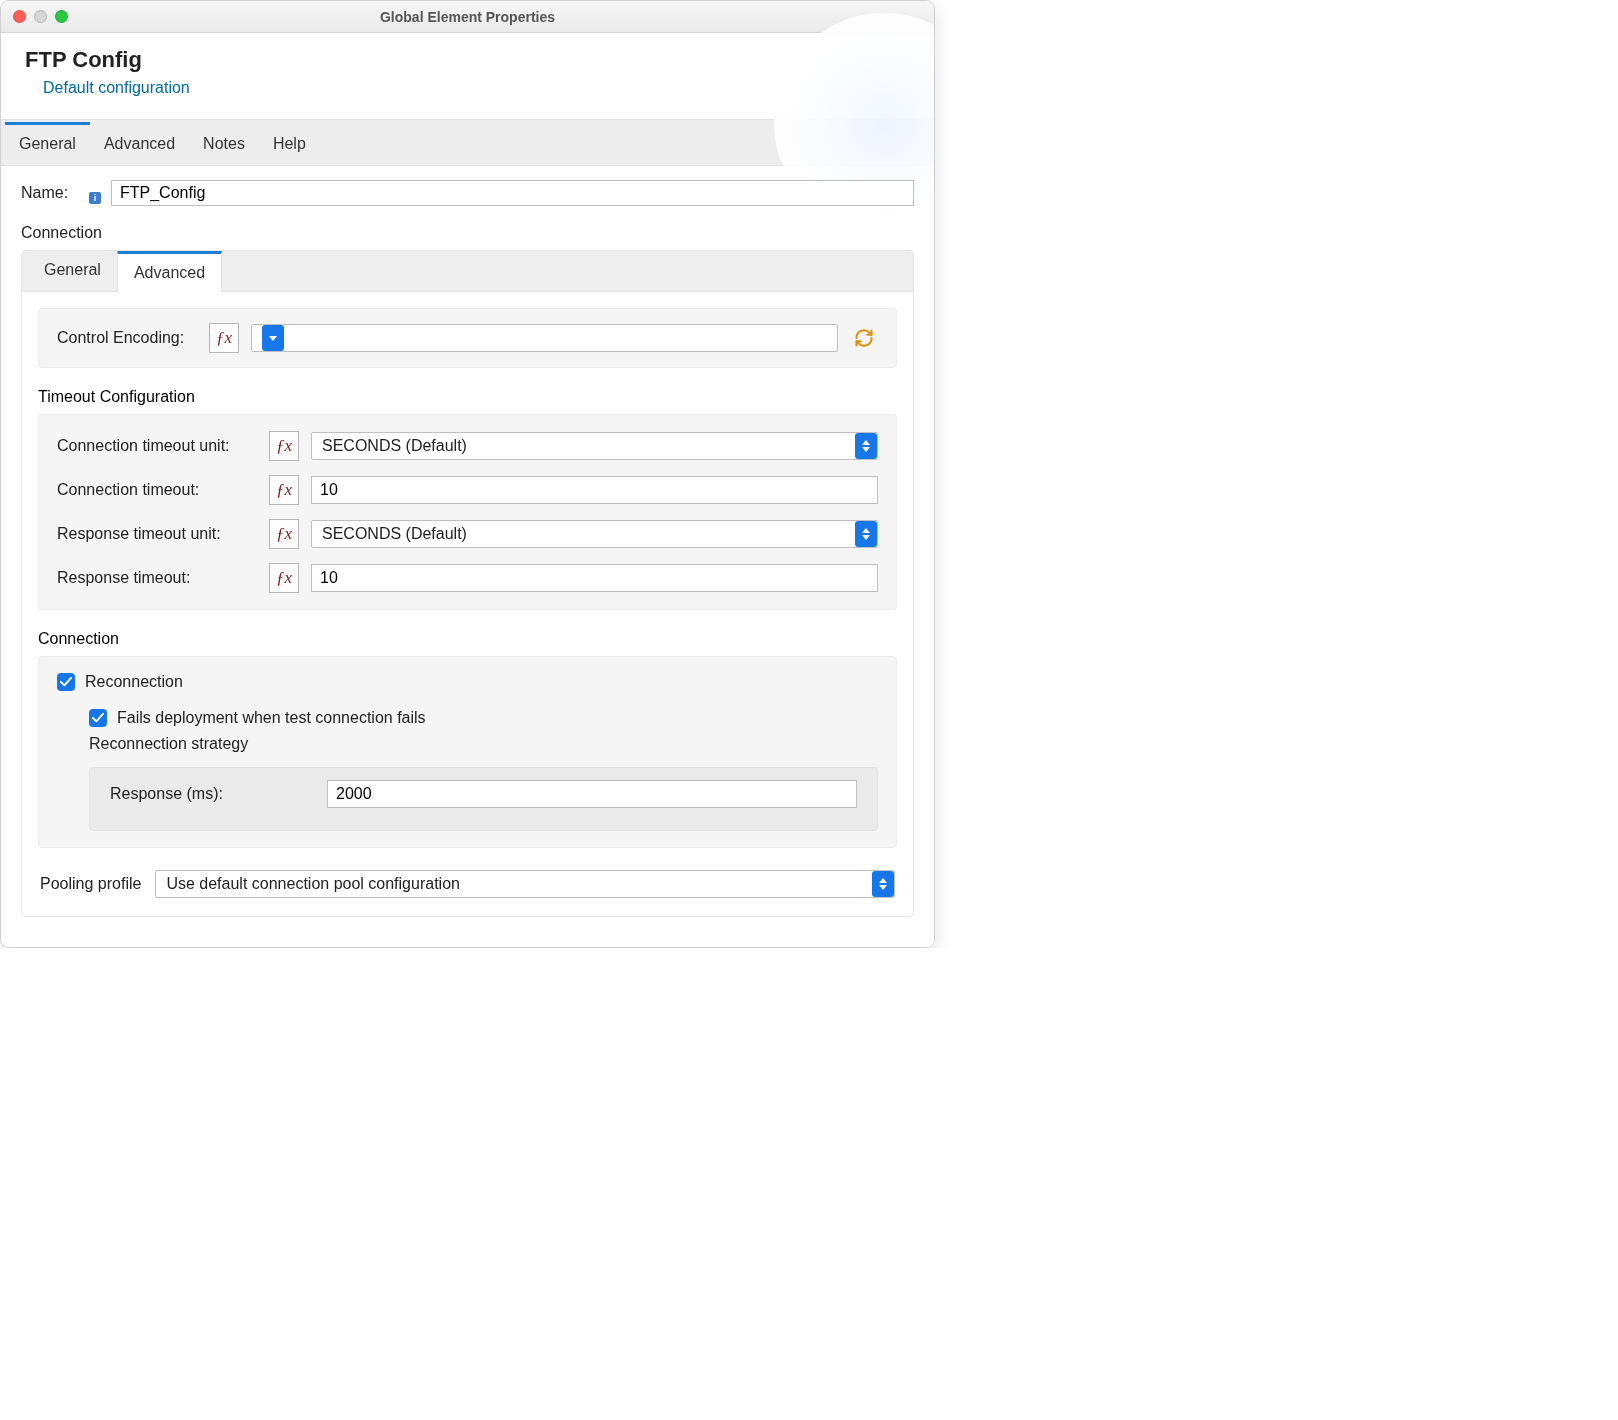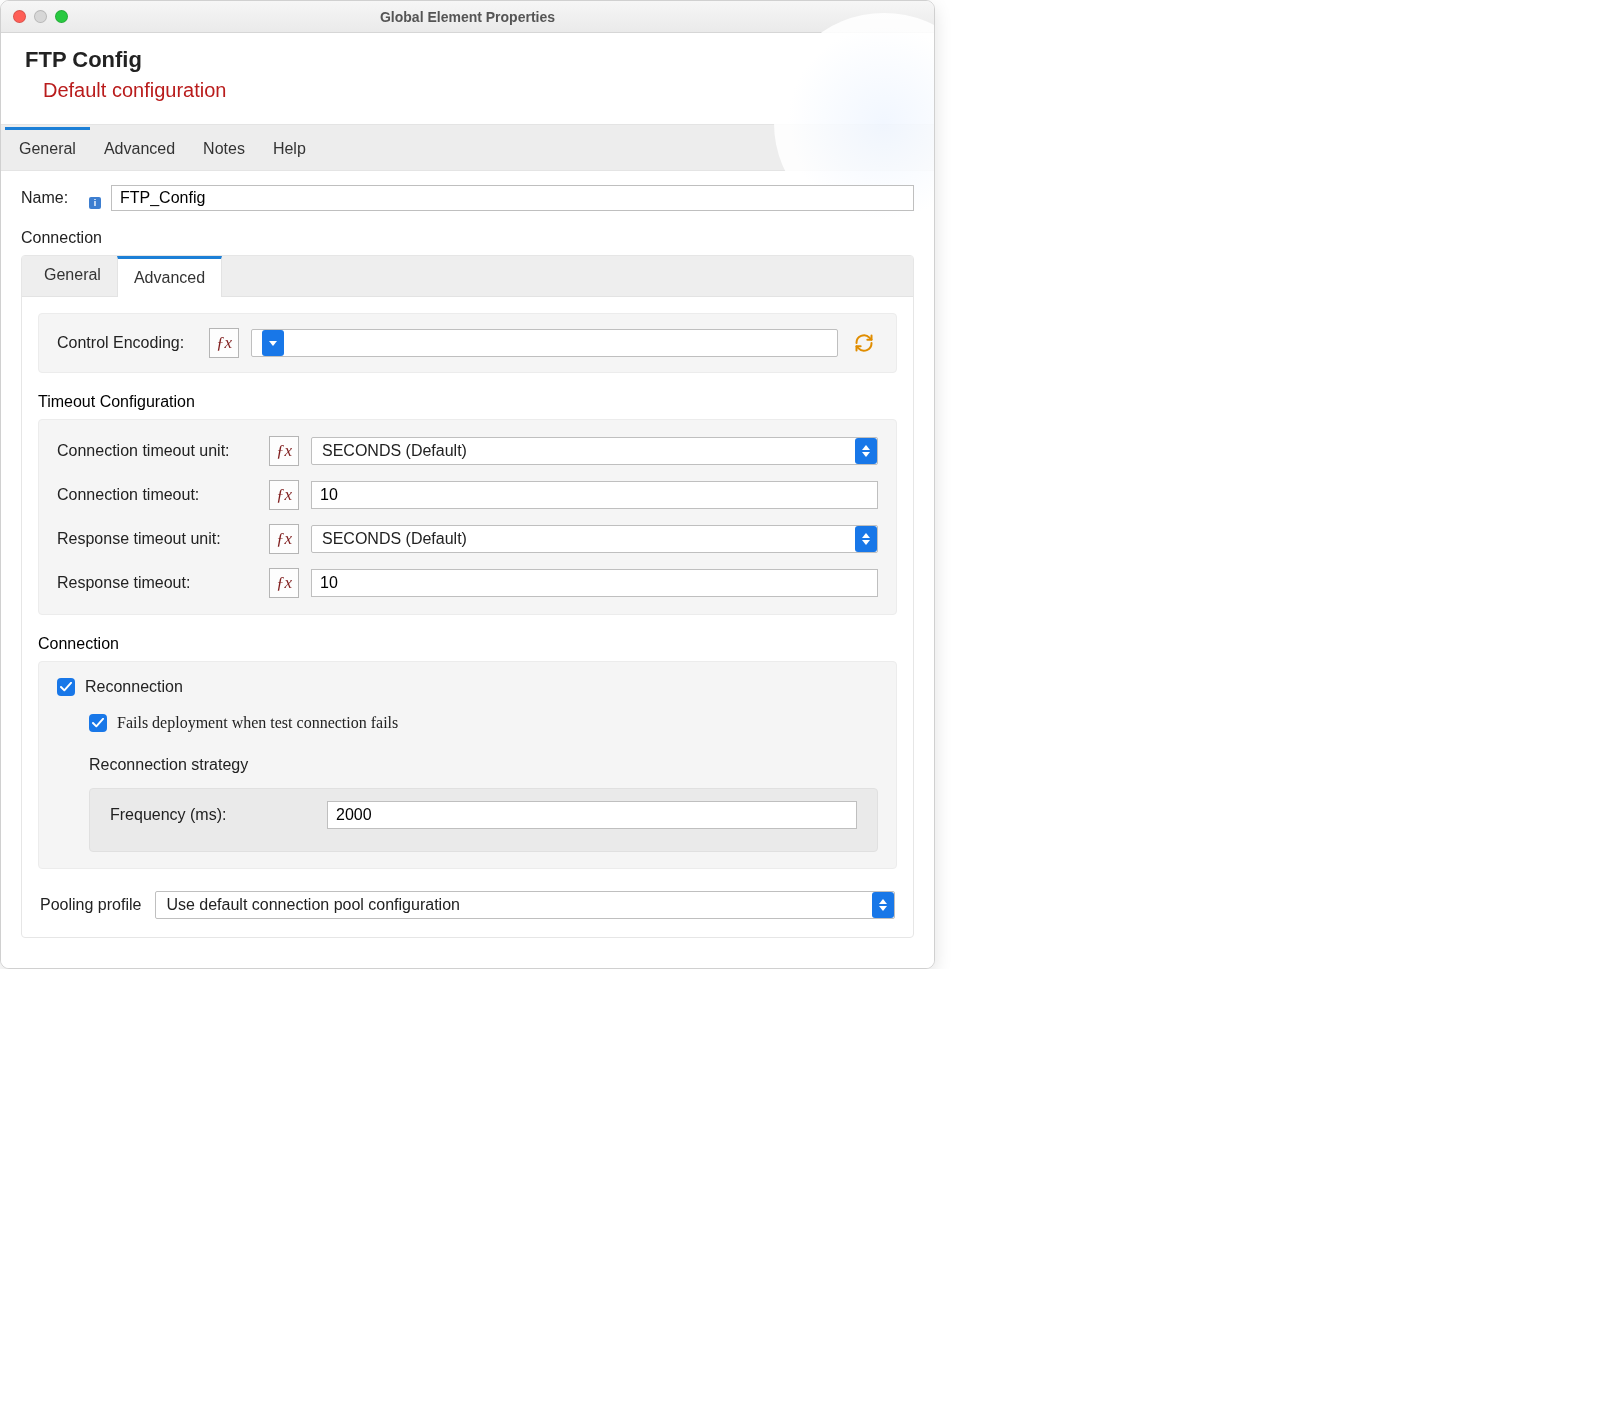--- a/index.html
+++ b/index.html
@@ -58,9 +58,9 @@
       margin-bottom: 6px;
     }
     .header .subtitle {
-      font-size: 20px;
+      font-size: 16px;
       font-weight: 400;
-      color: #b91c1c;
+      color: #0369a1;
       padding-left: 18px;
     }
     .header-arc {

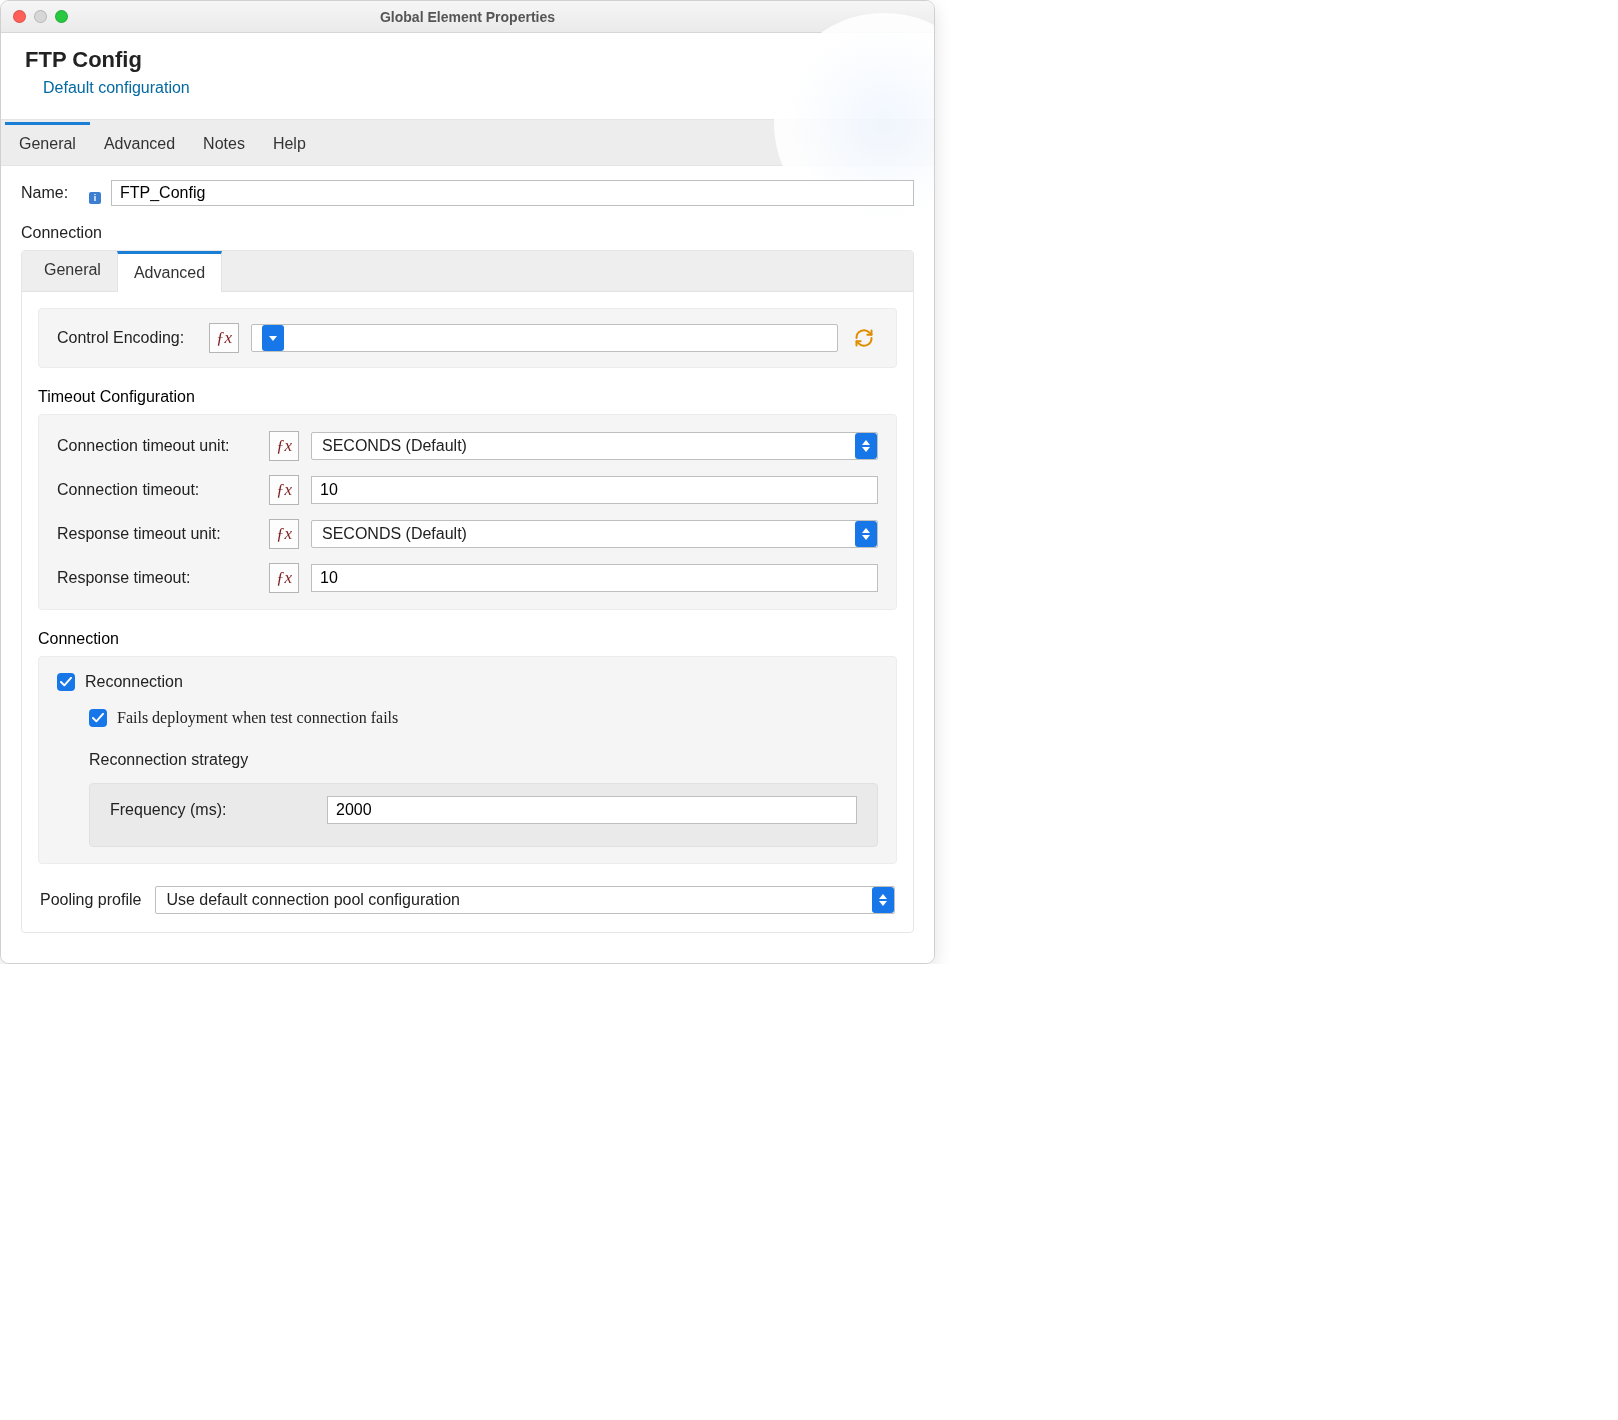--- a/index.html
+++ b/index.html
@@ -272,7 +272,7 @@
     .nested {
       margin-left: 32px;
     }
-    .nested .checkbox-row { margin-bottom: 24px; font-family: Liberation Serif, serif; }
+    .nested .checkbox-row { margin-bottom: 8px; }
 
     .inner-box {
       background: #eaeaea;

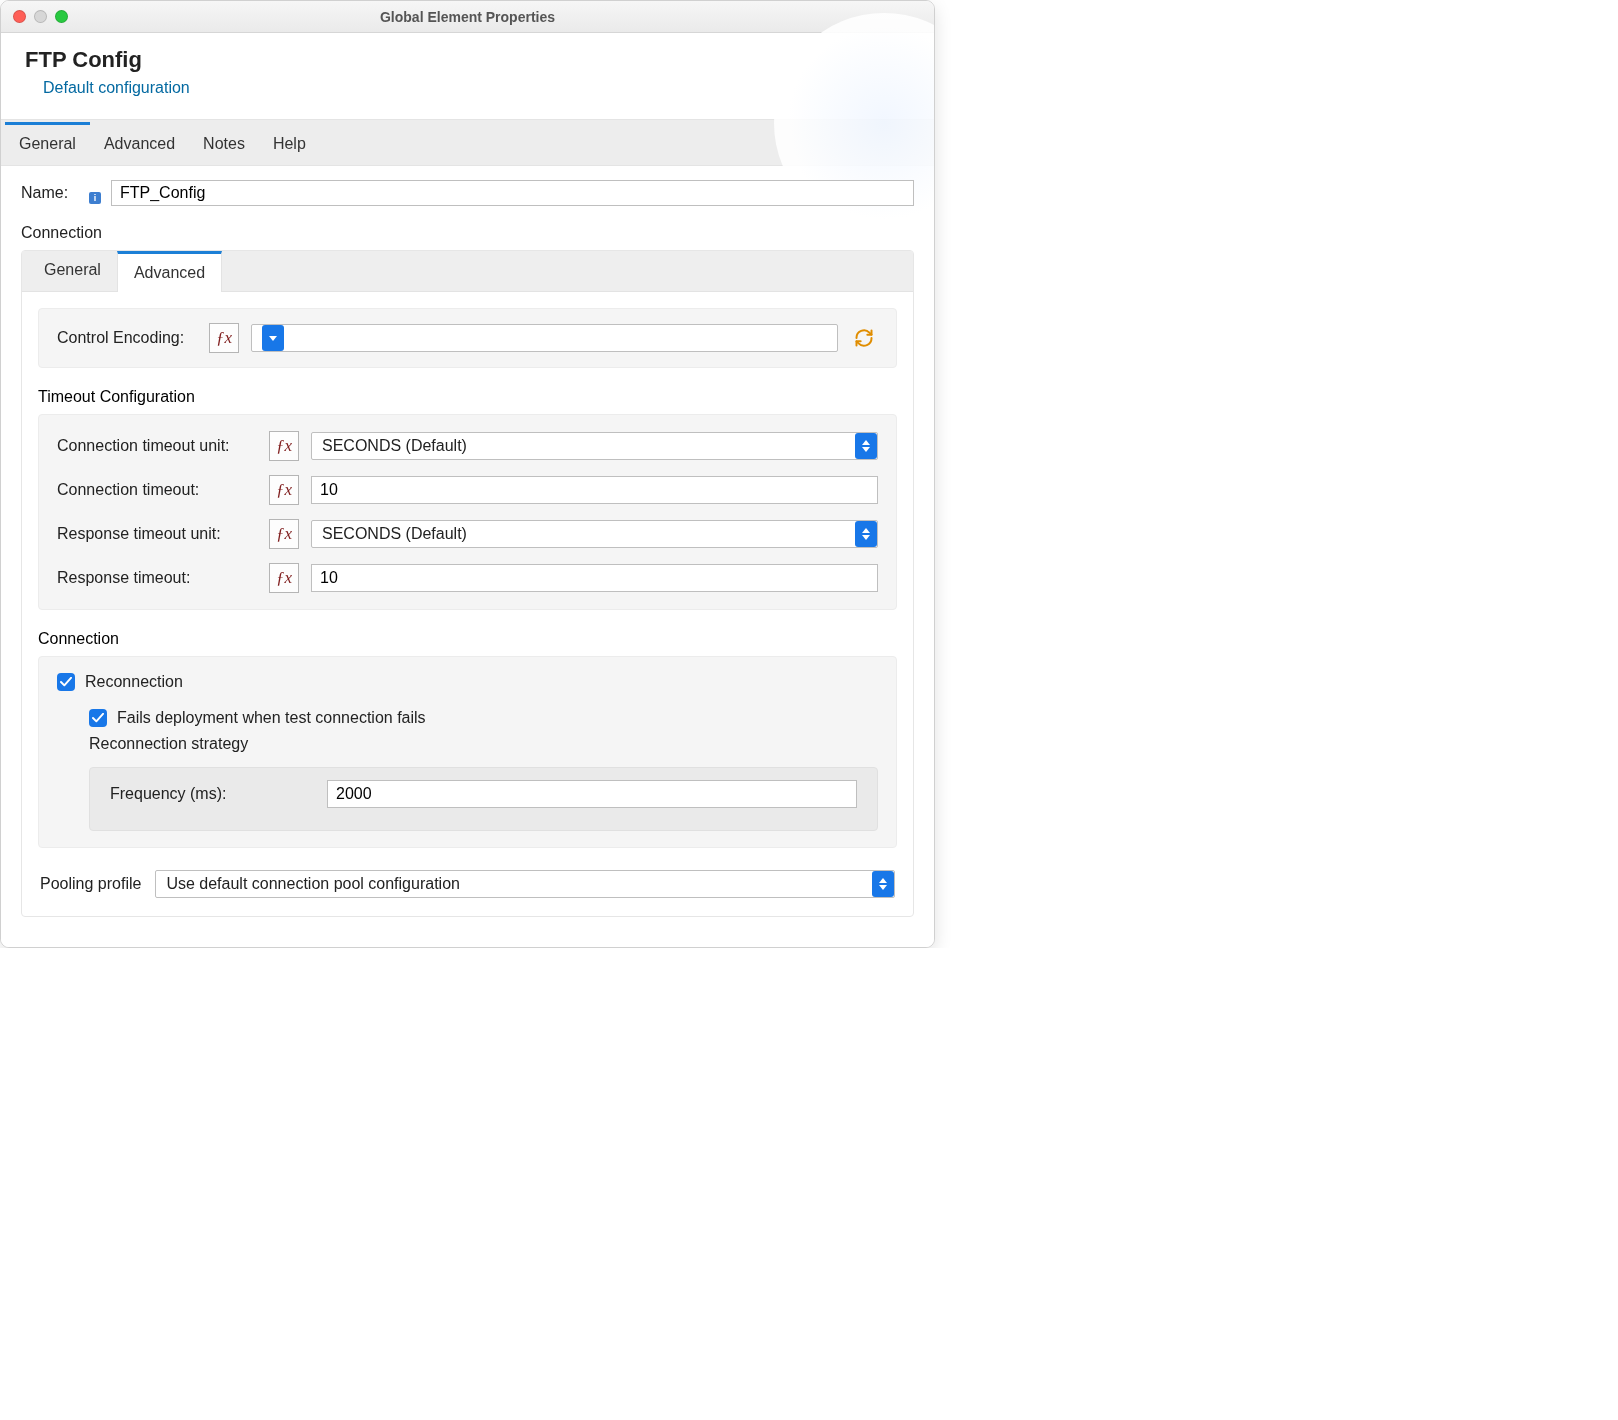--- a/index.html
+++ b/index.html
@@ -428,7 +428,7 @@
 
           <div class="inner-box">
             <div class="field-row">
-              <span class="field-label">Frequency (ms):</span>
+              <span class="field-label">Response (ms):</span>
               <input type="text" class="text-input" value="2000" style="">
             </div>
           </div>

